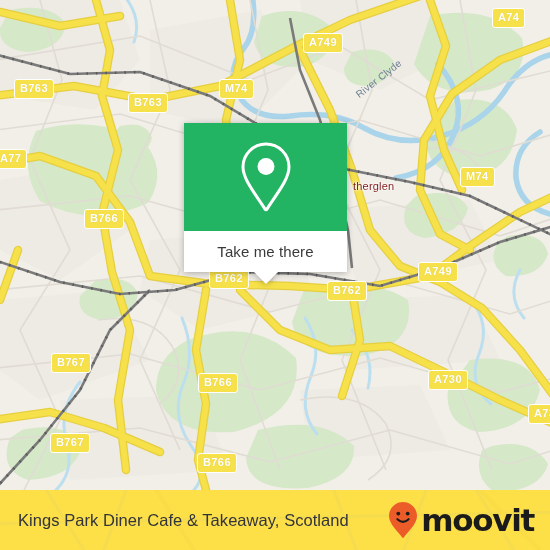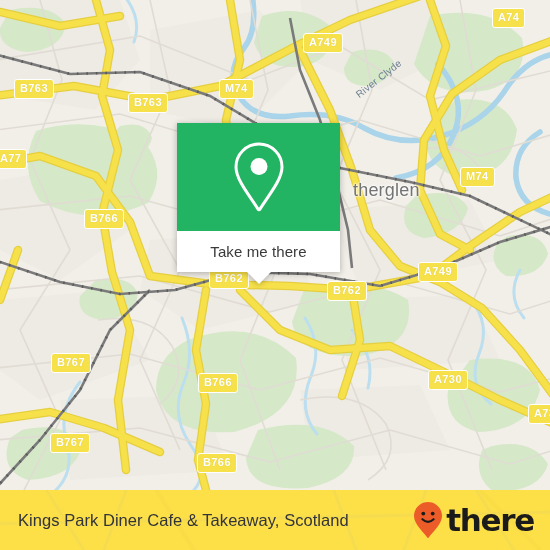--- a/index.html
+++ b/index.html
@@ -51,9 +51,9 @@
   
   .place-label {
     position: absolute;
-    color: #737373;
-    font-family: "Liberation Sans", sans-serif;
-    font-size: 18px;
+    color: #7f1d1d;
+    font-family: "Liberation Sans", sans-serif;
+    font-size: 11px;
     letter-spacing: .2px;
     white-space: nowrap;
     text-shadow: 0 0 3px #fff, 0 0 3px #fff, 0 0 2px #fff;

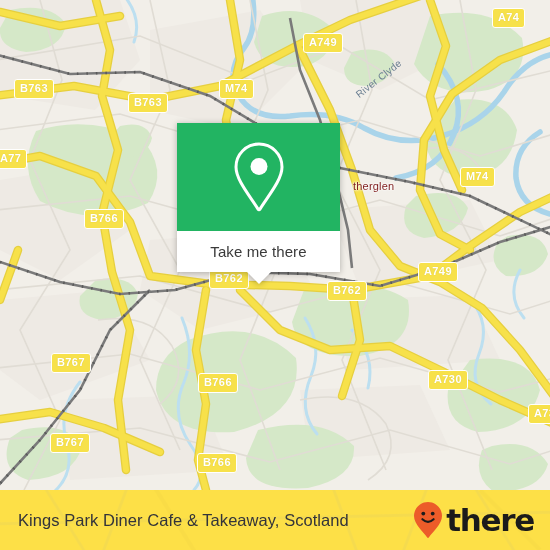--- a/index.html
+++ b/index.html
@@ -70,7 +70,7 @@
   
   .popup {
     position: absolute;
-    left: 177px;
+    left: 184px;
     top: 123px;
     width: 163px;
     filter: drop-shadow(0 1px 3px rgba(0,0,0,.28));

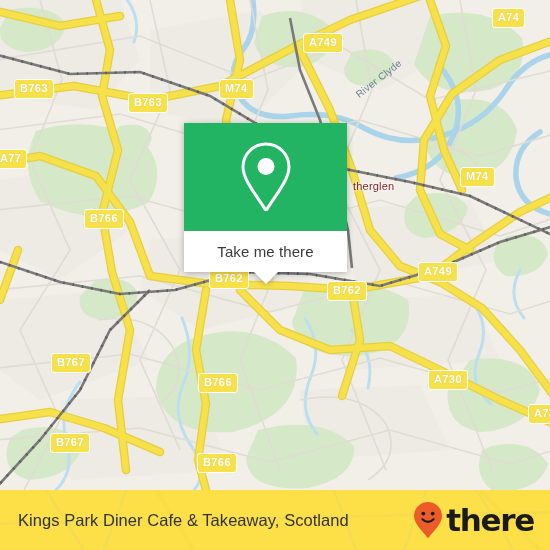--- a/index.html
+++ b/index.html
@@ -375,7 +375,7 @@
             <path d="M9.4 18.2 q5.6 5.2 11.2 0" fill="none" stroke="#1b1b1b" stroke-width="2.1" stroke-linecap="round"></path>
           </svg>
         </span>
-        <span class="brand-word">there</span>
+        <span class="brand-word">moovit</span>
       </span>
     </div>
   </div>

